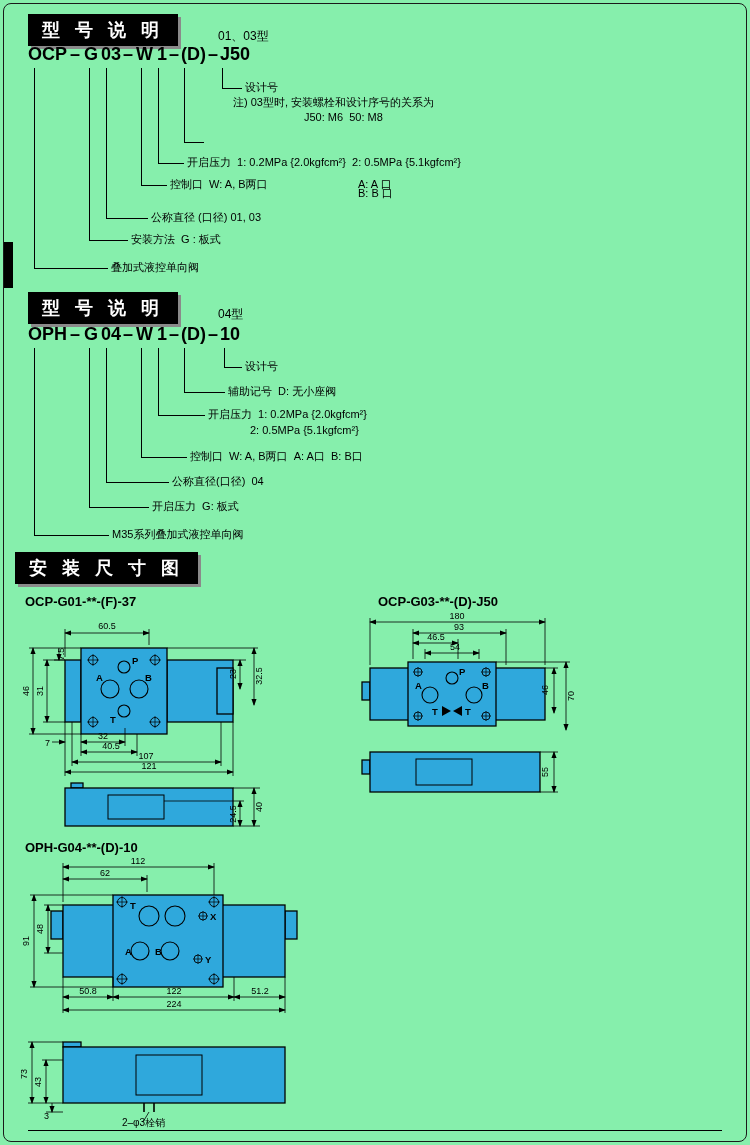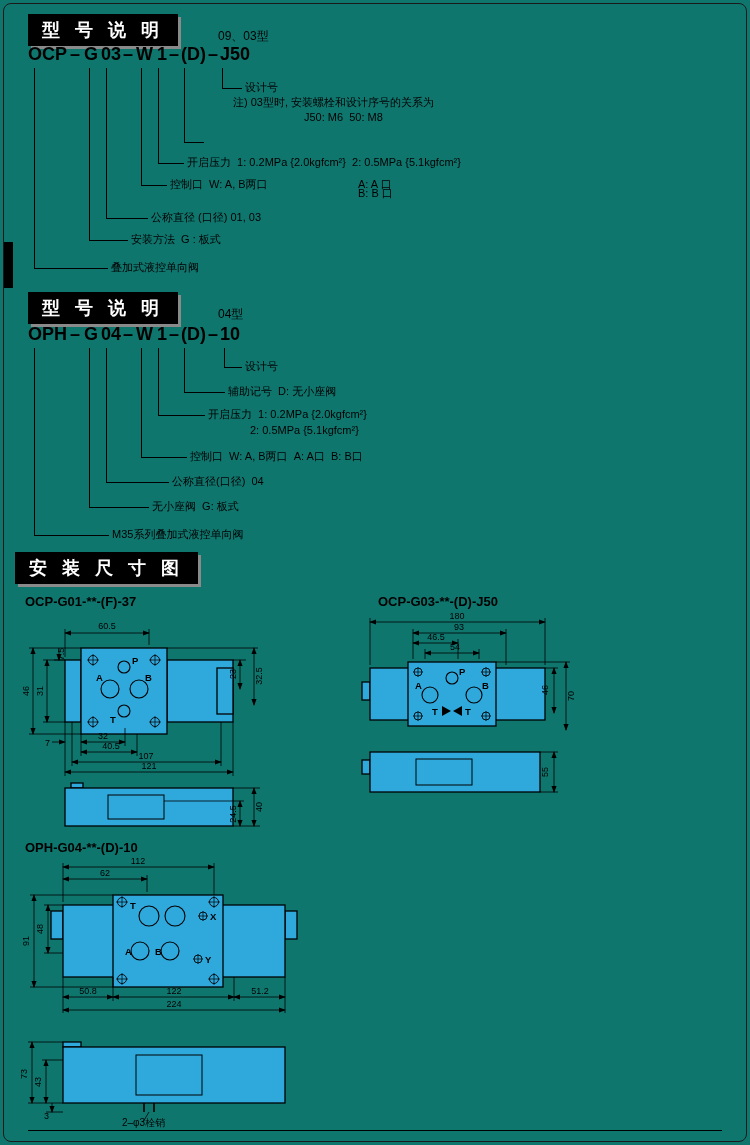--- a/index.html
+++ b/index.html
@@ -8,7 +8,7 @@
     --header_fg:#ffffff;
   }
   html,body{margin:0;padding:0;background:#ededed;}
-  .page{position:relative;width:750px;height:1145px;background:#0f766e;
+  .page{position:relative;width:750px;height:1145px;background:#86efac;
         font-family:"Liberation Sans","DejaVu Sans",sans-serif;color:#000;overflow:hidden;}
   .frame{position:absolute;left:3px;top:3px;right:3px;bottom:3px;
          border:1.5px solid #1a1a1a;border-radius:8px;}

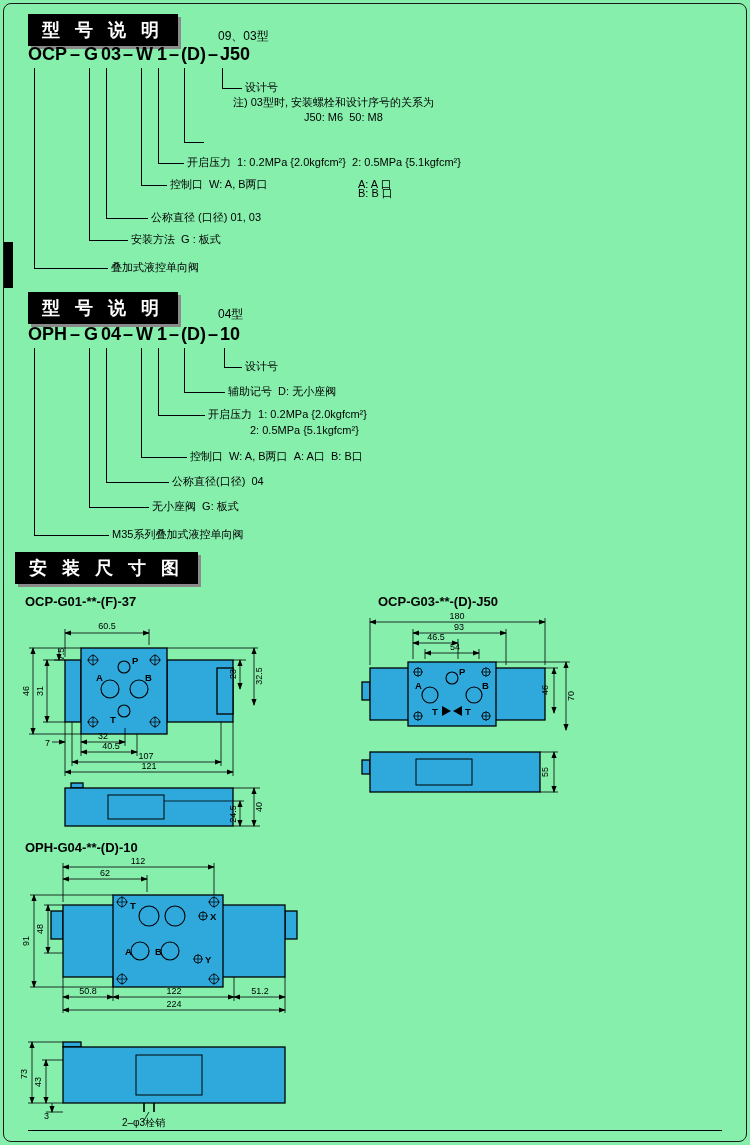--- a/index.html
+++ b/index.html
@@ -44,7 +44,7 @@
   <div class="side-tab"></div>
 
   <div class="sec-hdr" style="left:28px;top:14px">型 号 说 明</div>
-  <div class="type-lbl" style="left:218px;top:28px">09、03型</div>
+  <div class="type-lbl" style="left:218px;top:28px">01、03型</div>
 
   <span class="code-seg" style="left:28px;top:44px">OCP</span>
   <span class="code-seg" style="left:70px;top:44px">–</span>

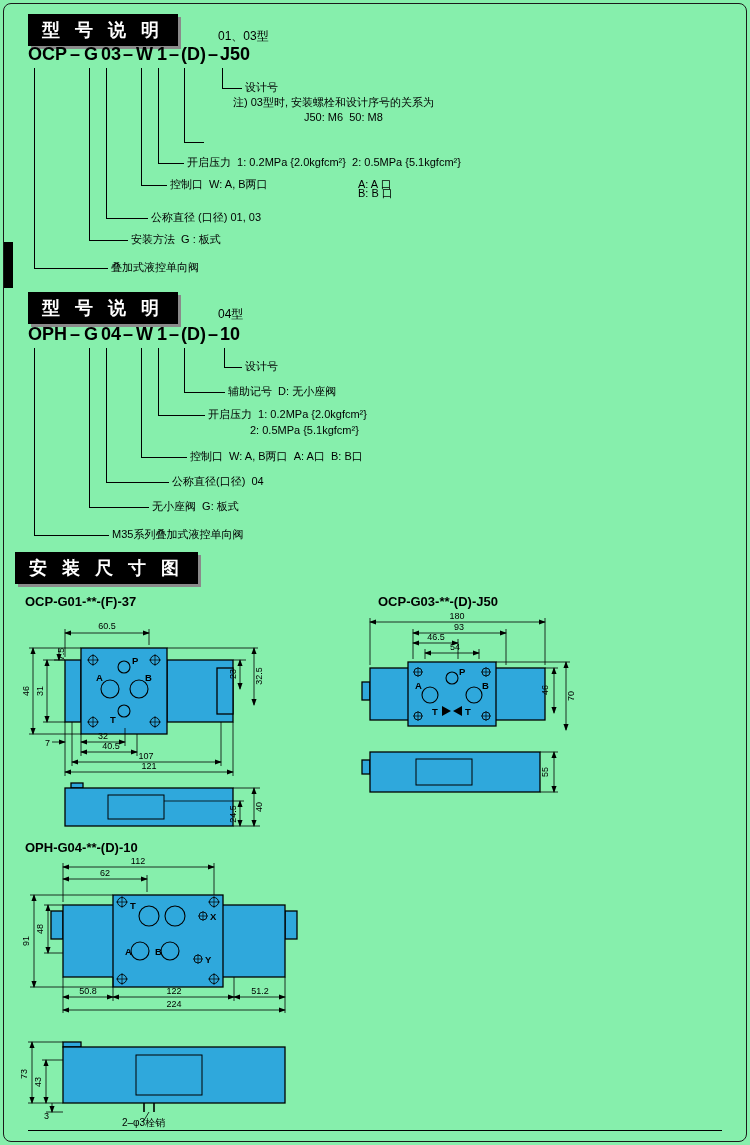--- a/index.html
+++ b/index.html
@@ -106,7 +106,7 @@
   <div class="lbl" style="left:250px;top:424px">2: 0.5MPa {5.1kgfcm²}</div>
   <div class="lbl" style="left:190px;top:450px">控制口  W: A, B两口  A: A口  B: B口</div>
   <div class="lbl" style="left:172px;top:475px">公称直径(口径)  04</div>
-  <div class="lbl" style="left:152px;top:500px">无小座阀  G: 板式</div>
+  <div class="lbl" style="left:152px;top:500px">开启压力  G: 板式</div>
   <div class="lbl" style="left:112px;top:528px">M35系列叠加式液控单向阀</div>
 
   <div class="sec-hdr" style="left:15px;top:552px">安 装 尺 寸 图</div>

